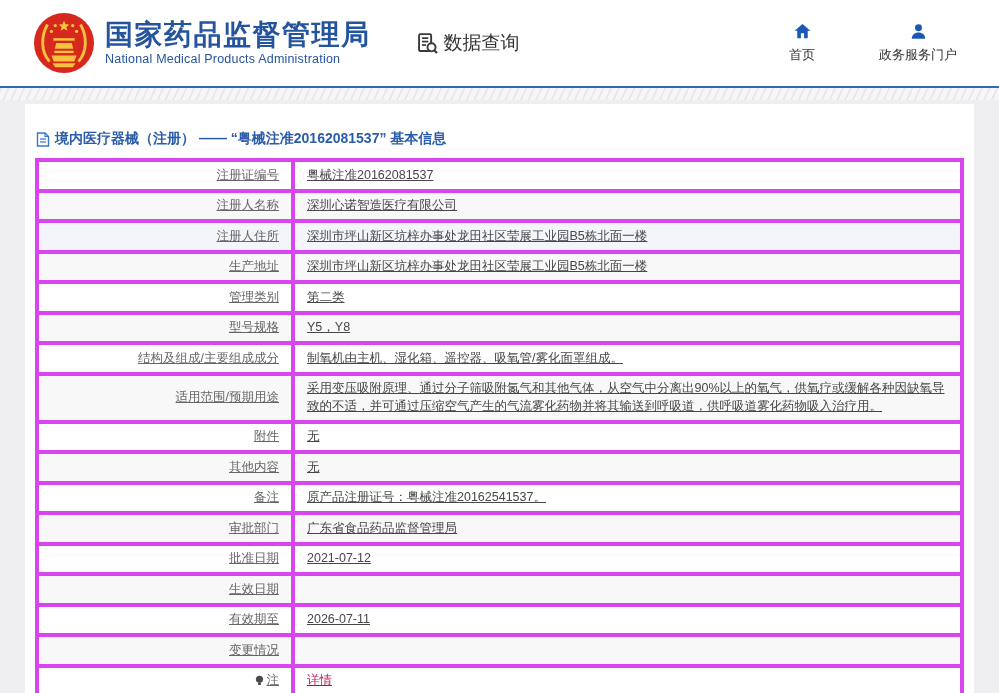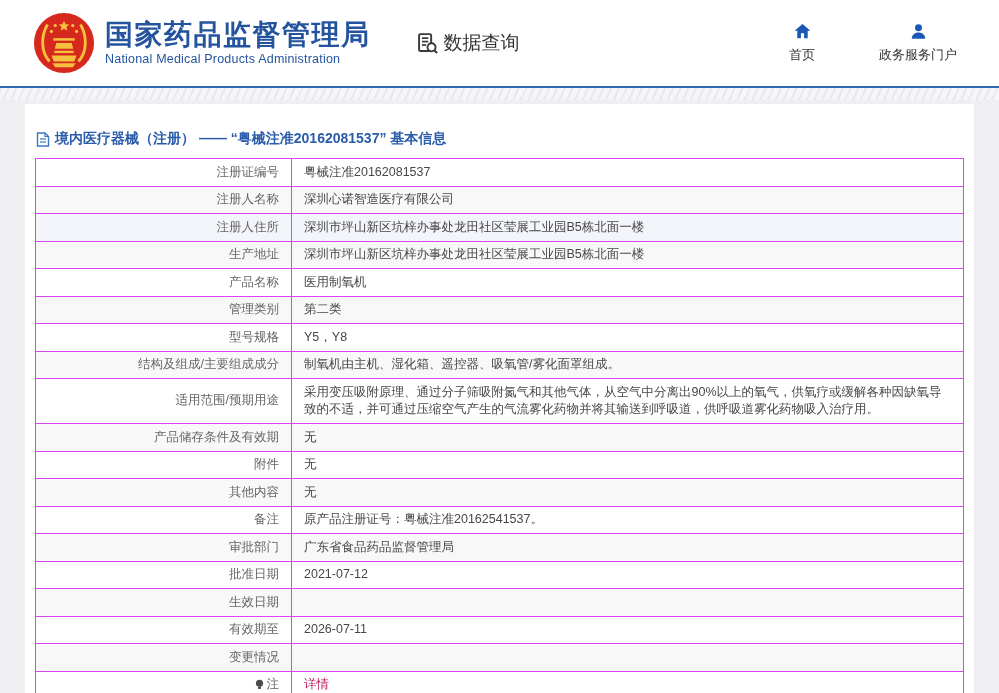--- a/index.html
+++ b/index.html
@@ -42,8 +42,8 @@
   .table-wrap{padding:2px 10px 2px;}
   table{width:100%;border-collapse:collapse;border:1px solid #c9c9c9;table-layout:fixed;}
   th,td{
-    border:1px solid #d946ef;font-weight:normal;font-size:12.5px;
-    line-height:17.5px;padding:4.5px 12px;vertical-align:middle;box-sizing:border-box;
+    border:4px solid #d946ef;font-weight:normal;font-size:12.5px;
+    line-height:17.5px;padding:4.5px 12px;vertical-align:middle;box-sizing:border-box;text-decoration:underline;
   }
   th{width:256px;text-align:right;color:#666;}
   td{text-align:left;color:#474747;word-break:break-all;}

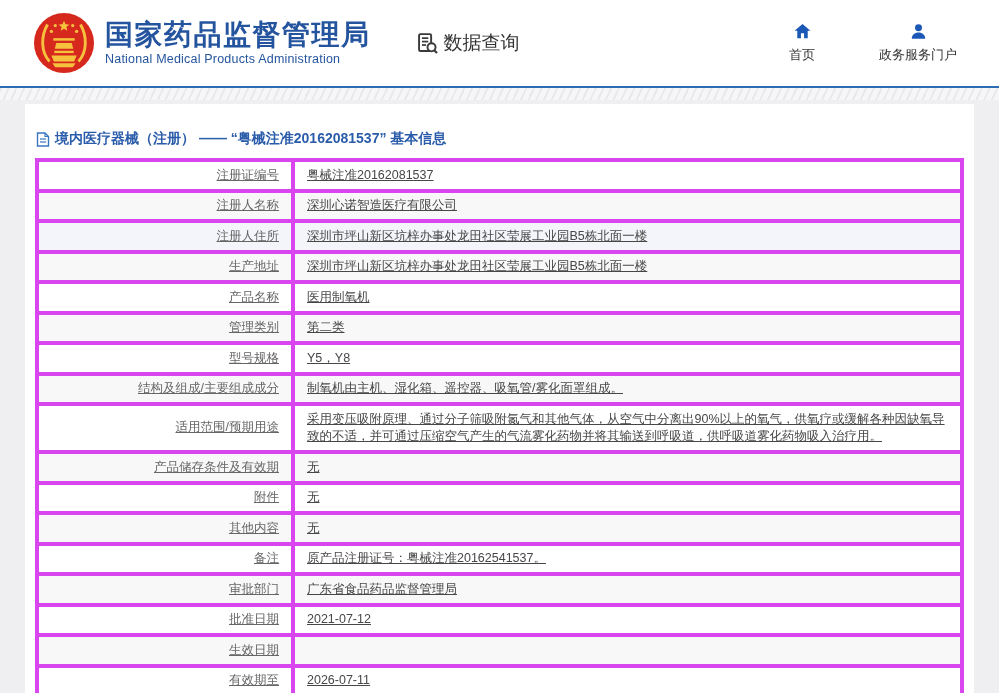--- a/index.html
+++ b/index.html
@@ -144,10 +144,6 @@
               <td>深圳市坪山新区坑梓办事处龙田社区莹展工业园B5栋北面一楼</td>
             </tr>
             <tr>
-              <th>产品名称</th>
-              <td>医用制氧机</td>
-            </tr>
-            <tr>
               <th>管理类别</th>
               <td>第二类</td>
             </tr>

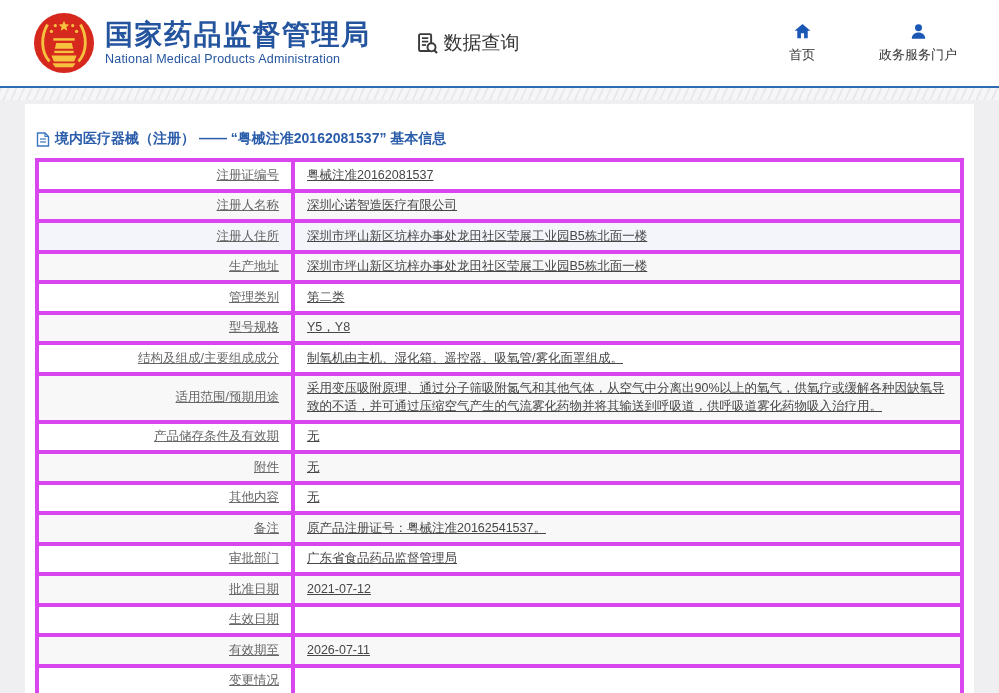--- a/index.html
+++ b/index.html
@@ -160,10 +160,6 @@
               <td>采用变压吸附原理、通过分子筛吸附氮气和其他气体，从空气中分离出90%以上的氧气，供氧疗或缓解各种因缺氧导致的不适，并可通过压缩空气产生的气流雾化药物并将其输送到呼吸道，供呼吸道雾化药物吸入治疗用。</td>
             </tr>
             <tr>
-              <th>产品储存条件及有效期</th>
-              <td>无</td>
-            </tr>
-            <tr>
               <th>附件</th>
               <td>无</td>
             </tr>

